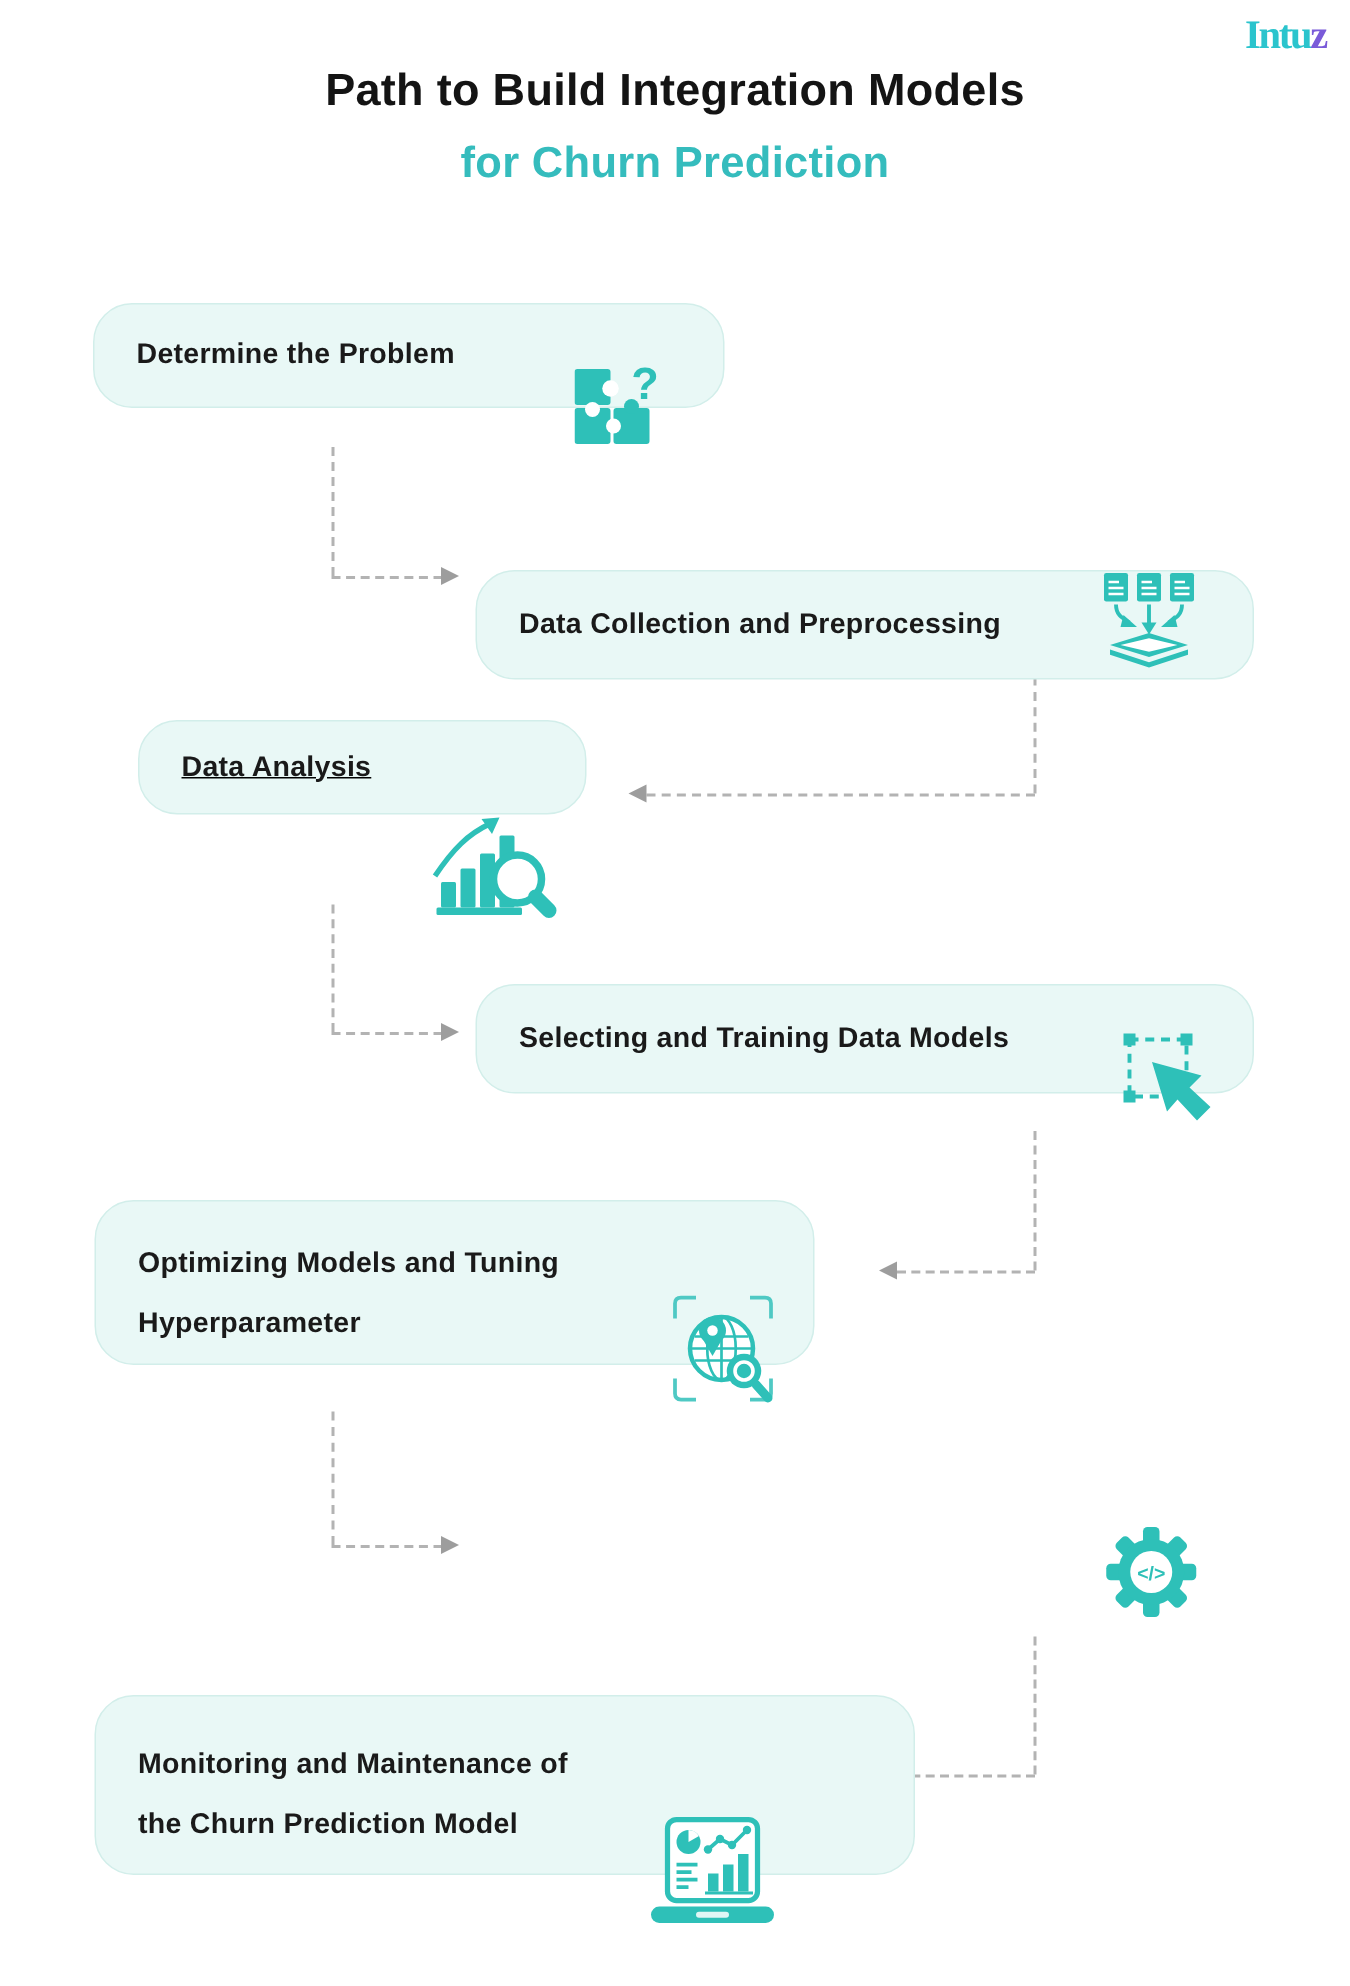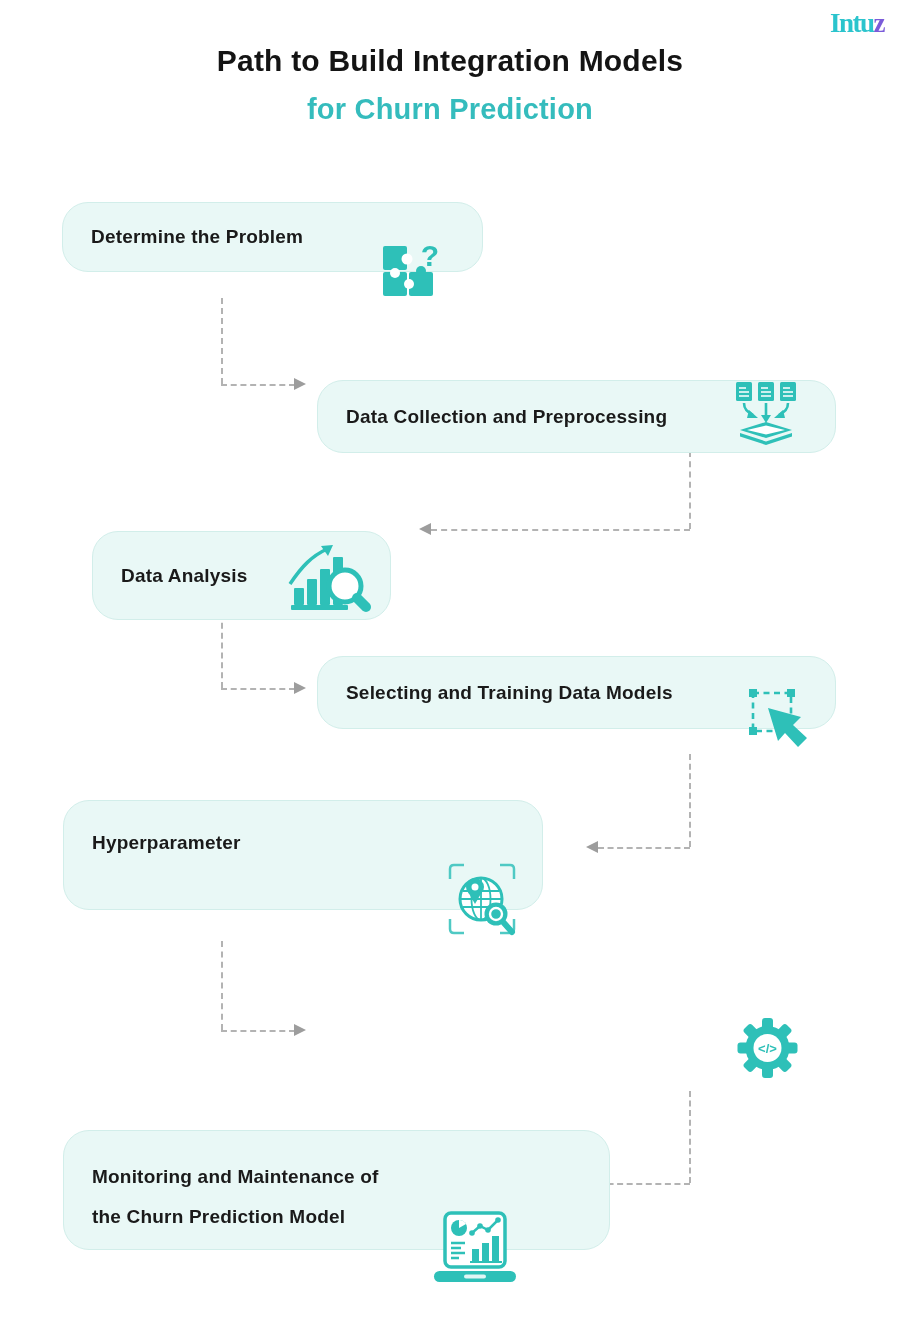--- a/index.html
+++ b/index.html
@@ -133,7 +133,7 @@
     <path d="M5,51 L31,59.5 L57,51 L57,54.5 L31,63 L5,54.5 Z" fill="#2ec0b8"></path>
   </svg>
 
-  <div class="box single" style="left:92px; top:531px; width:299px; height:89px;">
+  <div class="box single" style="left:92px; top:480px; width:299px; height:63px;text-decoration:underline;">
     <span class="box-label">Data Analysis</span>
   </div>
   <svg class="icon" style="left:288px; top:544px;" width="84" height="68" viewBox="0 0 84 68">

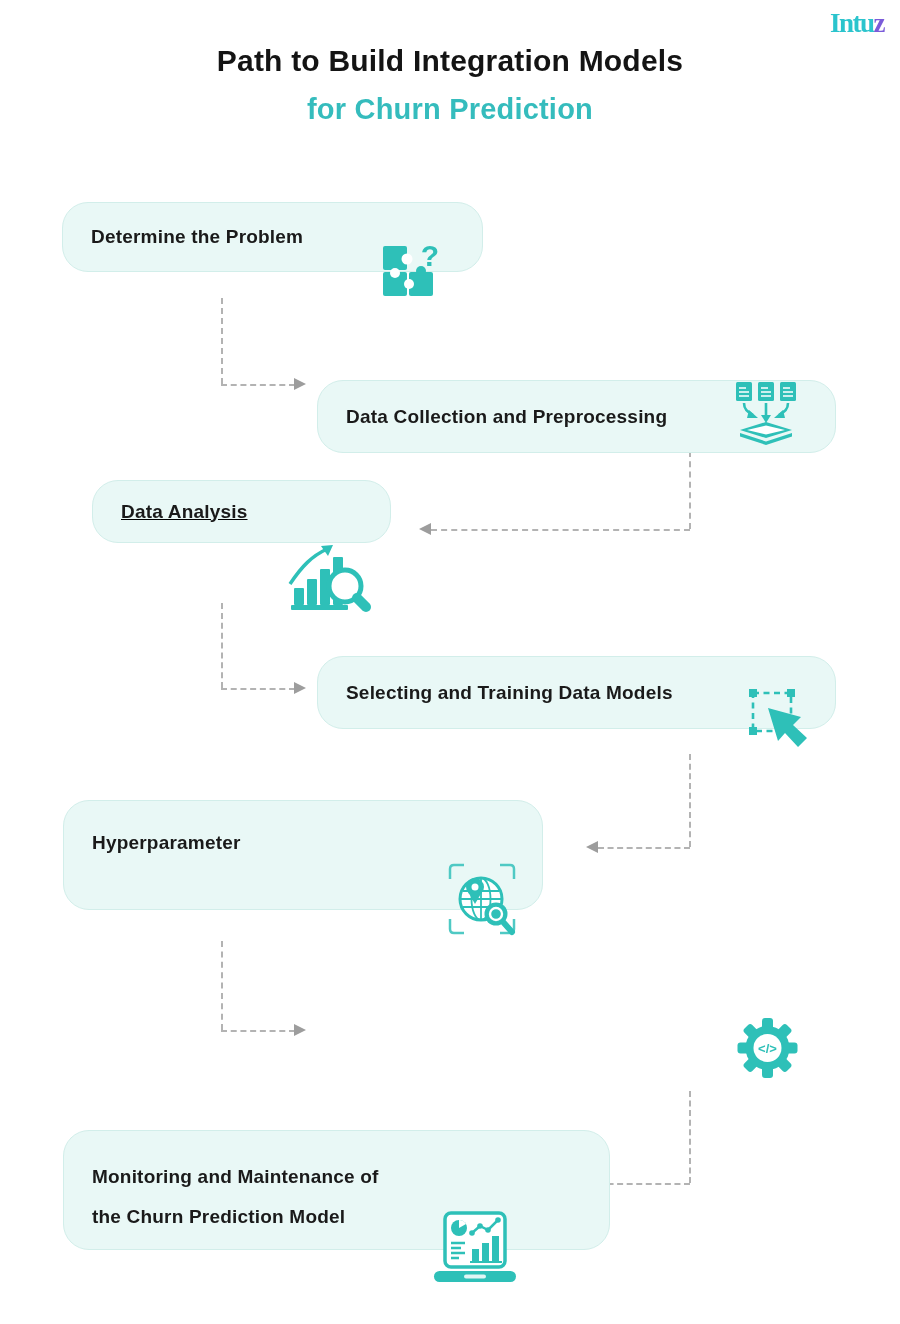--- a/index.html
+++ b/index.html
@@ -164,6 +164,7 @@
   </svg>
 
   <div class="box multi" style="left:63px; top:800px; width:480px; height:110px;">
+    <span class="box-label">Optimizing Models and Tuning</span>
     <span class="box-label">Hyperparameter</span>
   </div>
   <svg class="icon" style="left:448px; top:861px;" width="68" height="76" viewBox="0 0 68 76">

